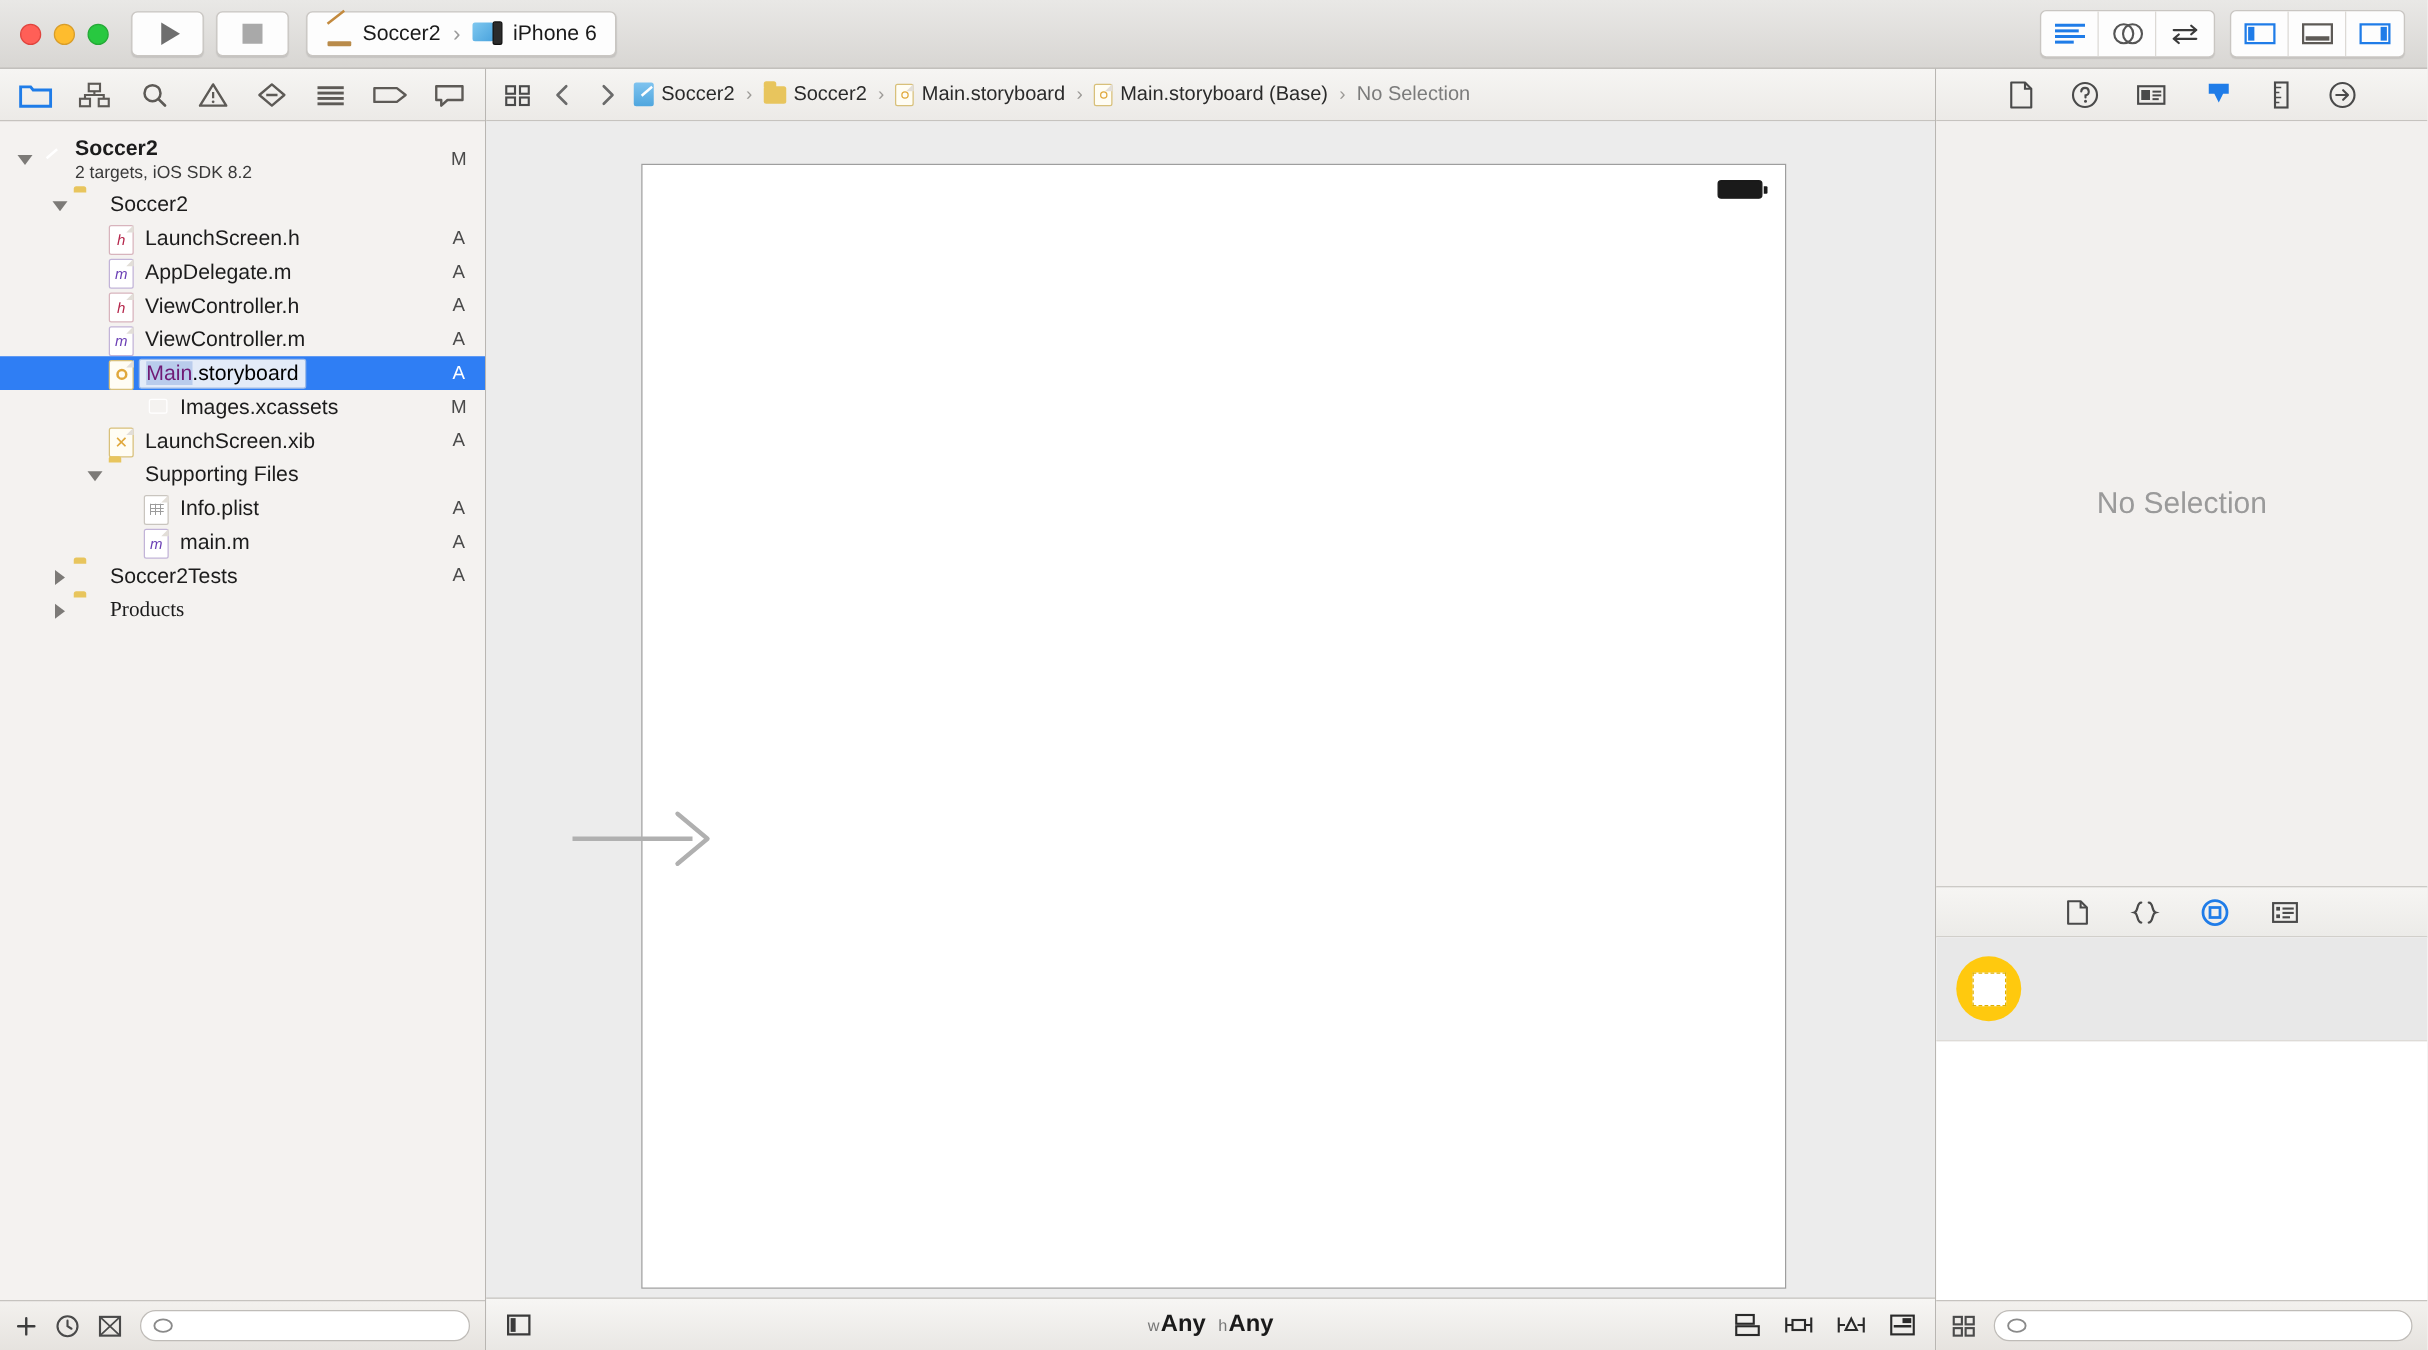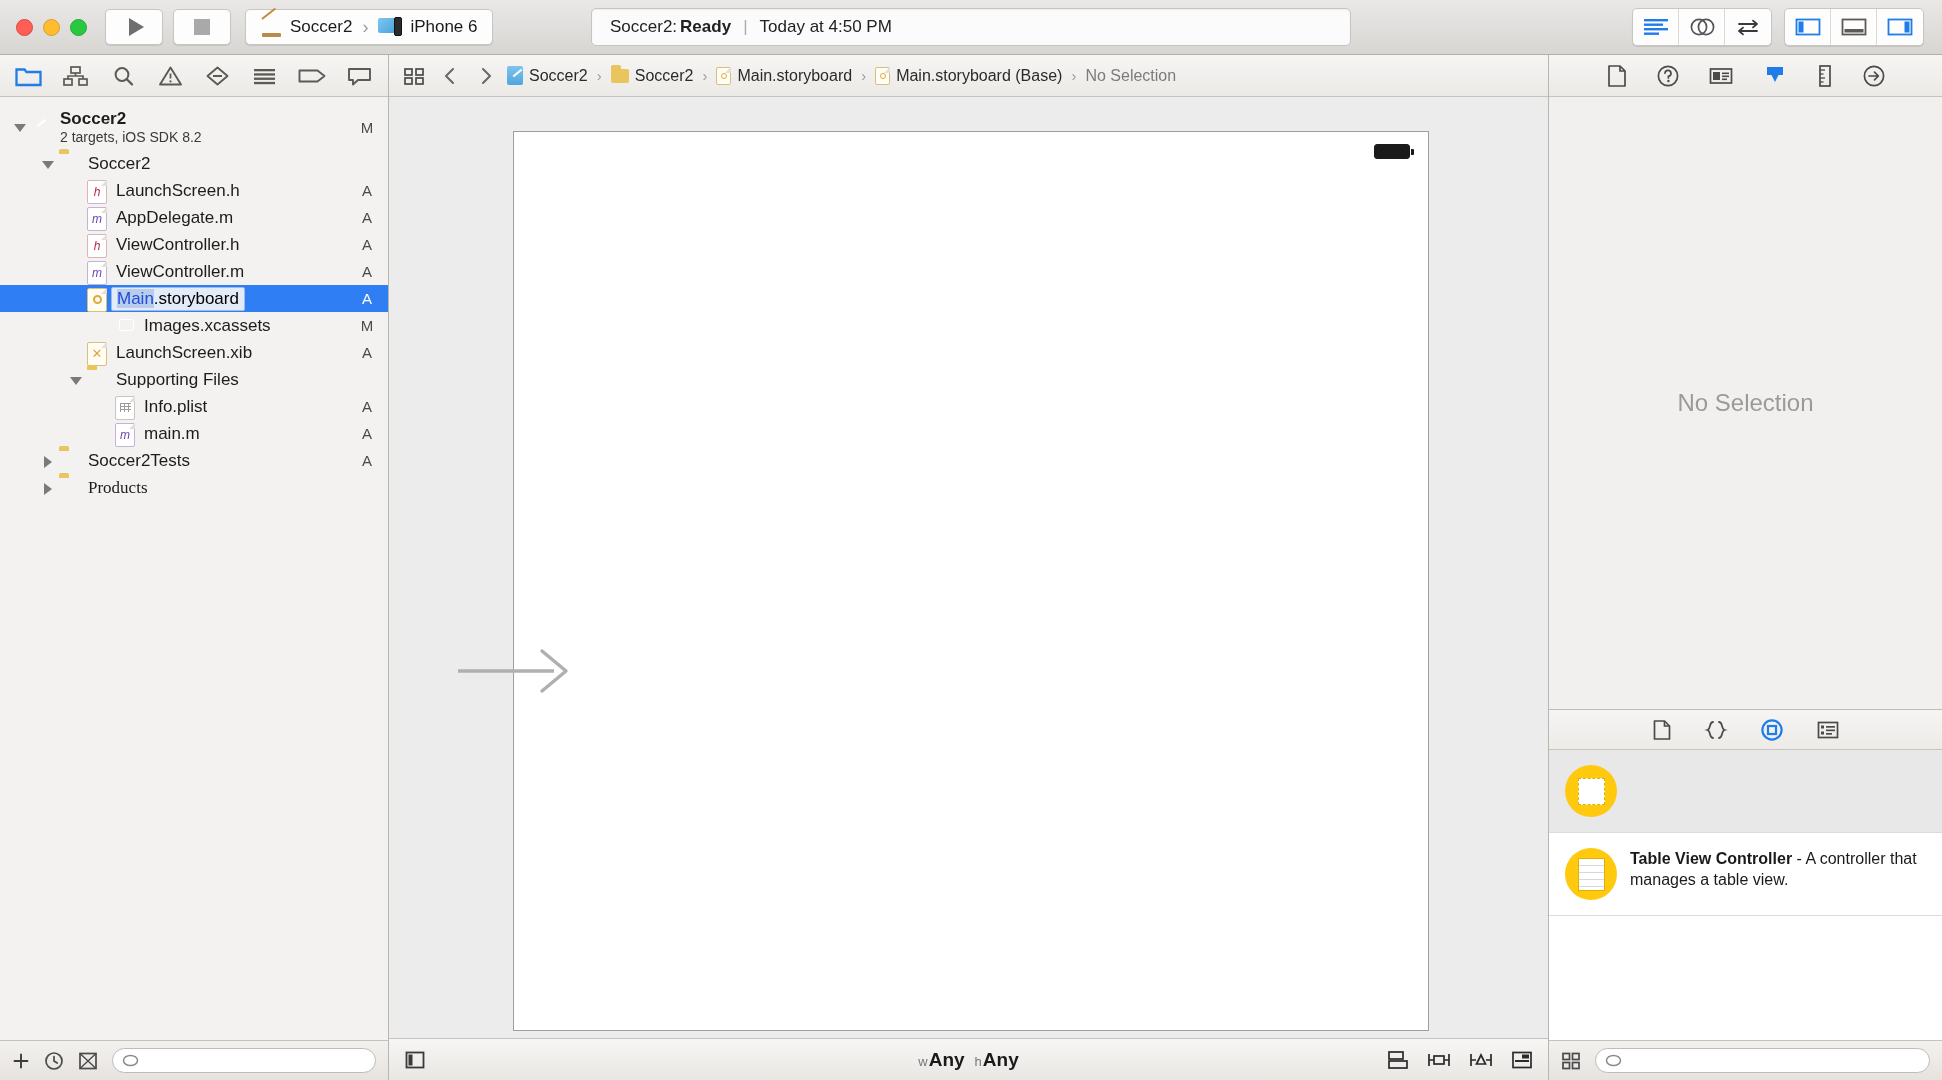--- a/index.html
+++ b/index.html
@@ -268,12 +268,6 @@
       <span>iPhone 6</span>
     </div>
 
-    <div class="status-bar">
-      <span>Soccer2:</span>
-      <b>Ready</b>
-      <span class="pipe">|</span>
-      <span>Today at 4:50 PM</span>
-    </div>
 
     <div class="tb-right">
       <div class="seg">

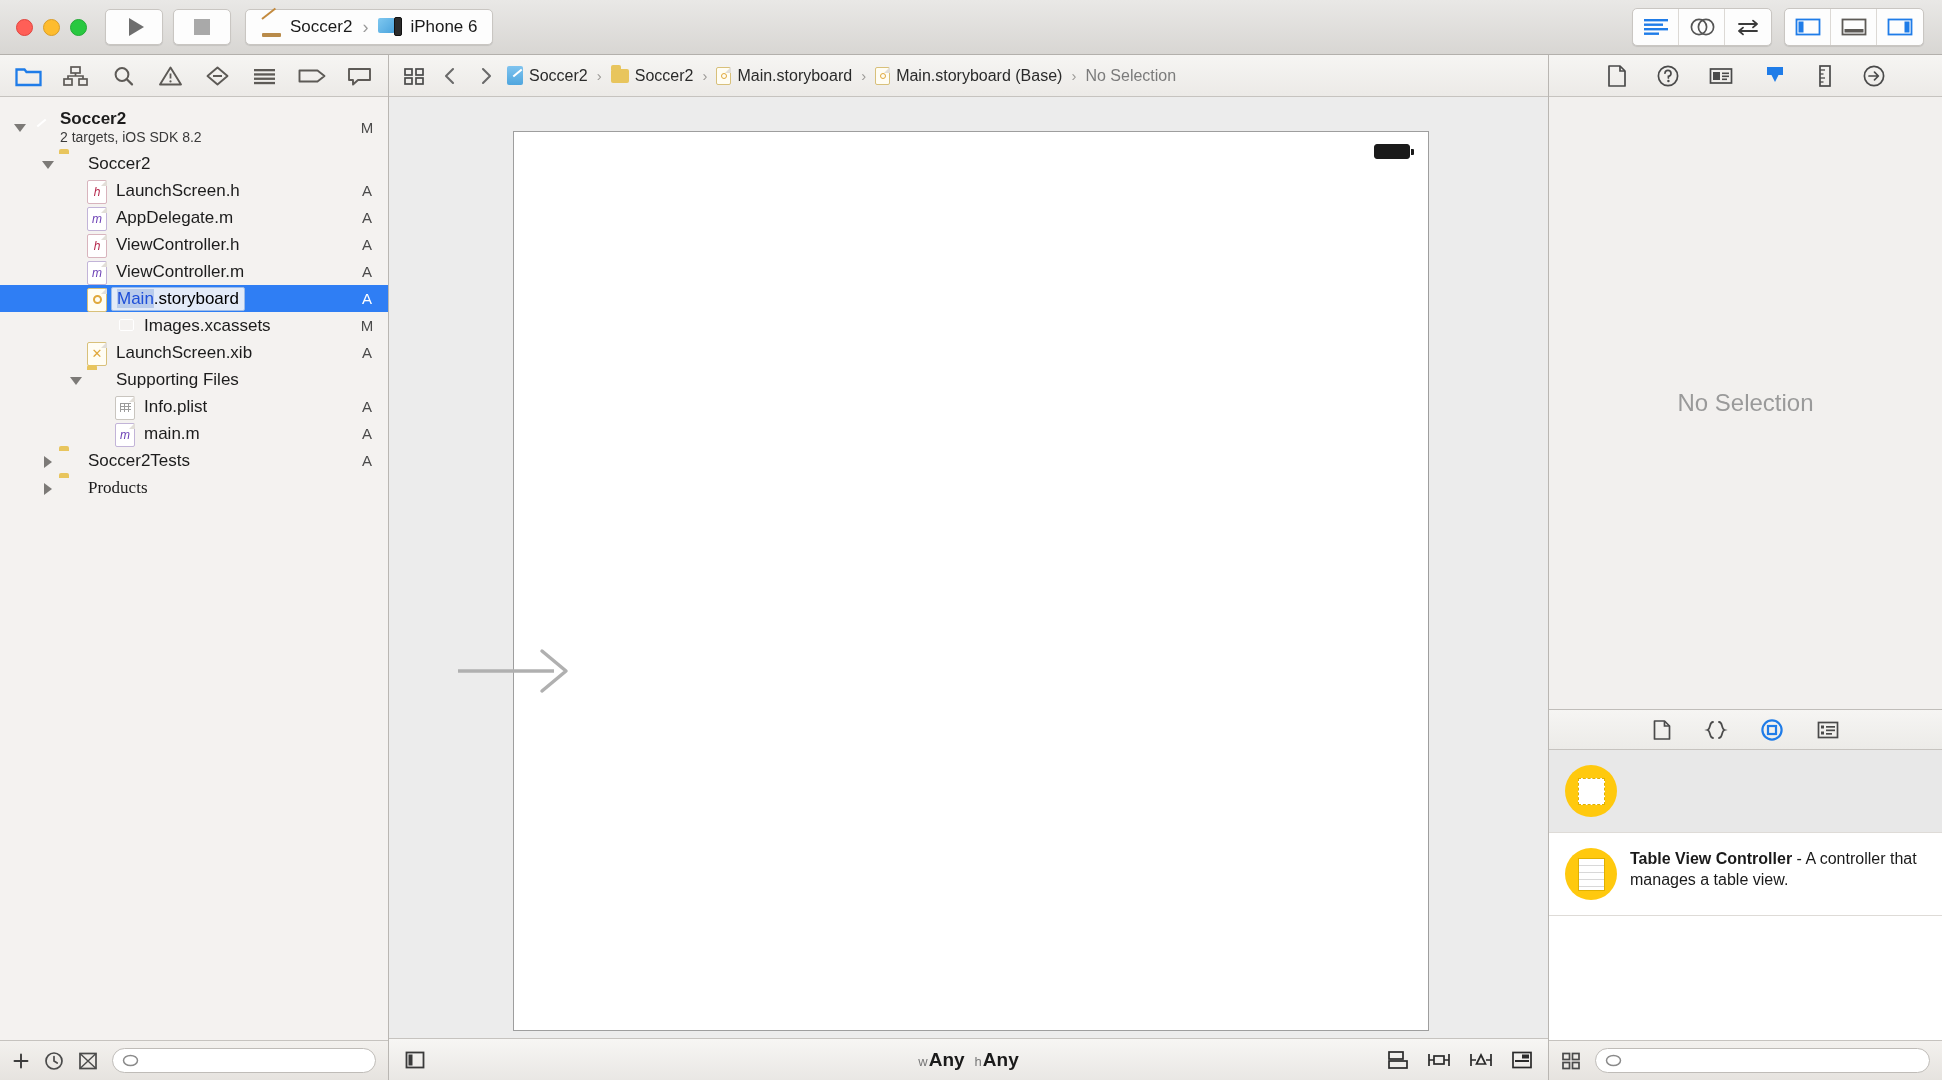--- a/index.html
+++ b/index.html
@@ -154,7 +154,7 @@
     border:1px solid #9dbbe8; background:#e3ebf8; border-radius:2px;
     padding:1px 5px; margin-left:-5px; display:inline-block;
   }
-  .rename-box .hl { background:#b9ccec; color:#1d4ed8;margin-top:40px; }
+  .rename-box .hl { background:#b9ccec; color:#701a75;margin-top:40px; }
 
   .nav-bottom {
     height:40px;flex:0 0 40px;display:flex;align-items:center;gap:14px;

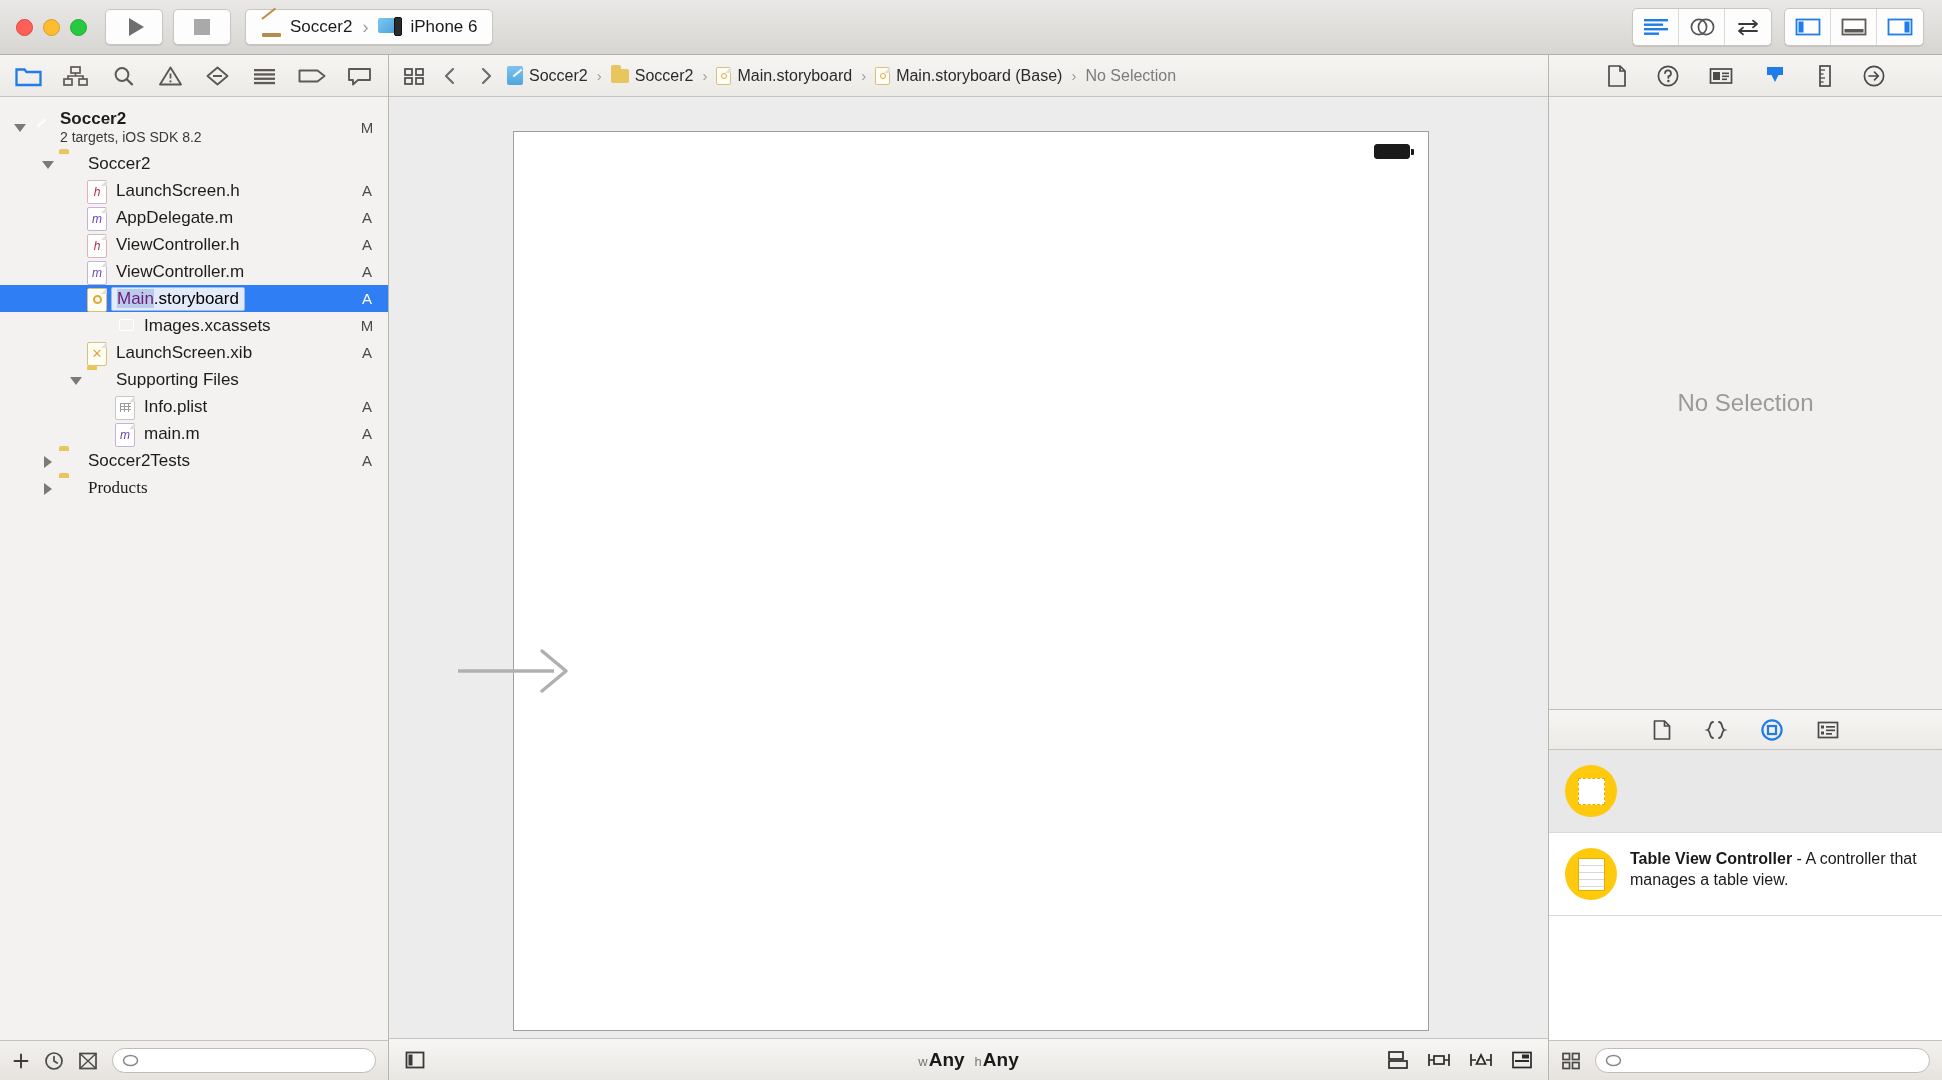--- a/index.html
+++ b/index.html
@@ -709,12 +709,6 @@
               <span class="vc-sq"></span>
             </span>
           </div>
-          <div class="lib-item">
-            <span class="lib-ic">
-              <span class="tv"></span>
-            </span>
-            <span class="lib-txt"><b>Table View Controller</b><span> - A controller that manages a table view.</span></span>
-          </div>
         </div>
 
       <div class="lib-bottom">

